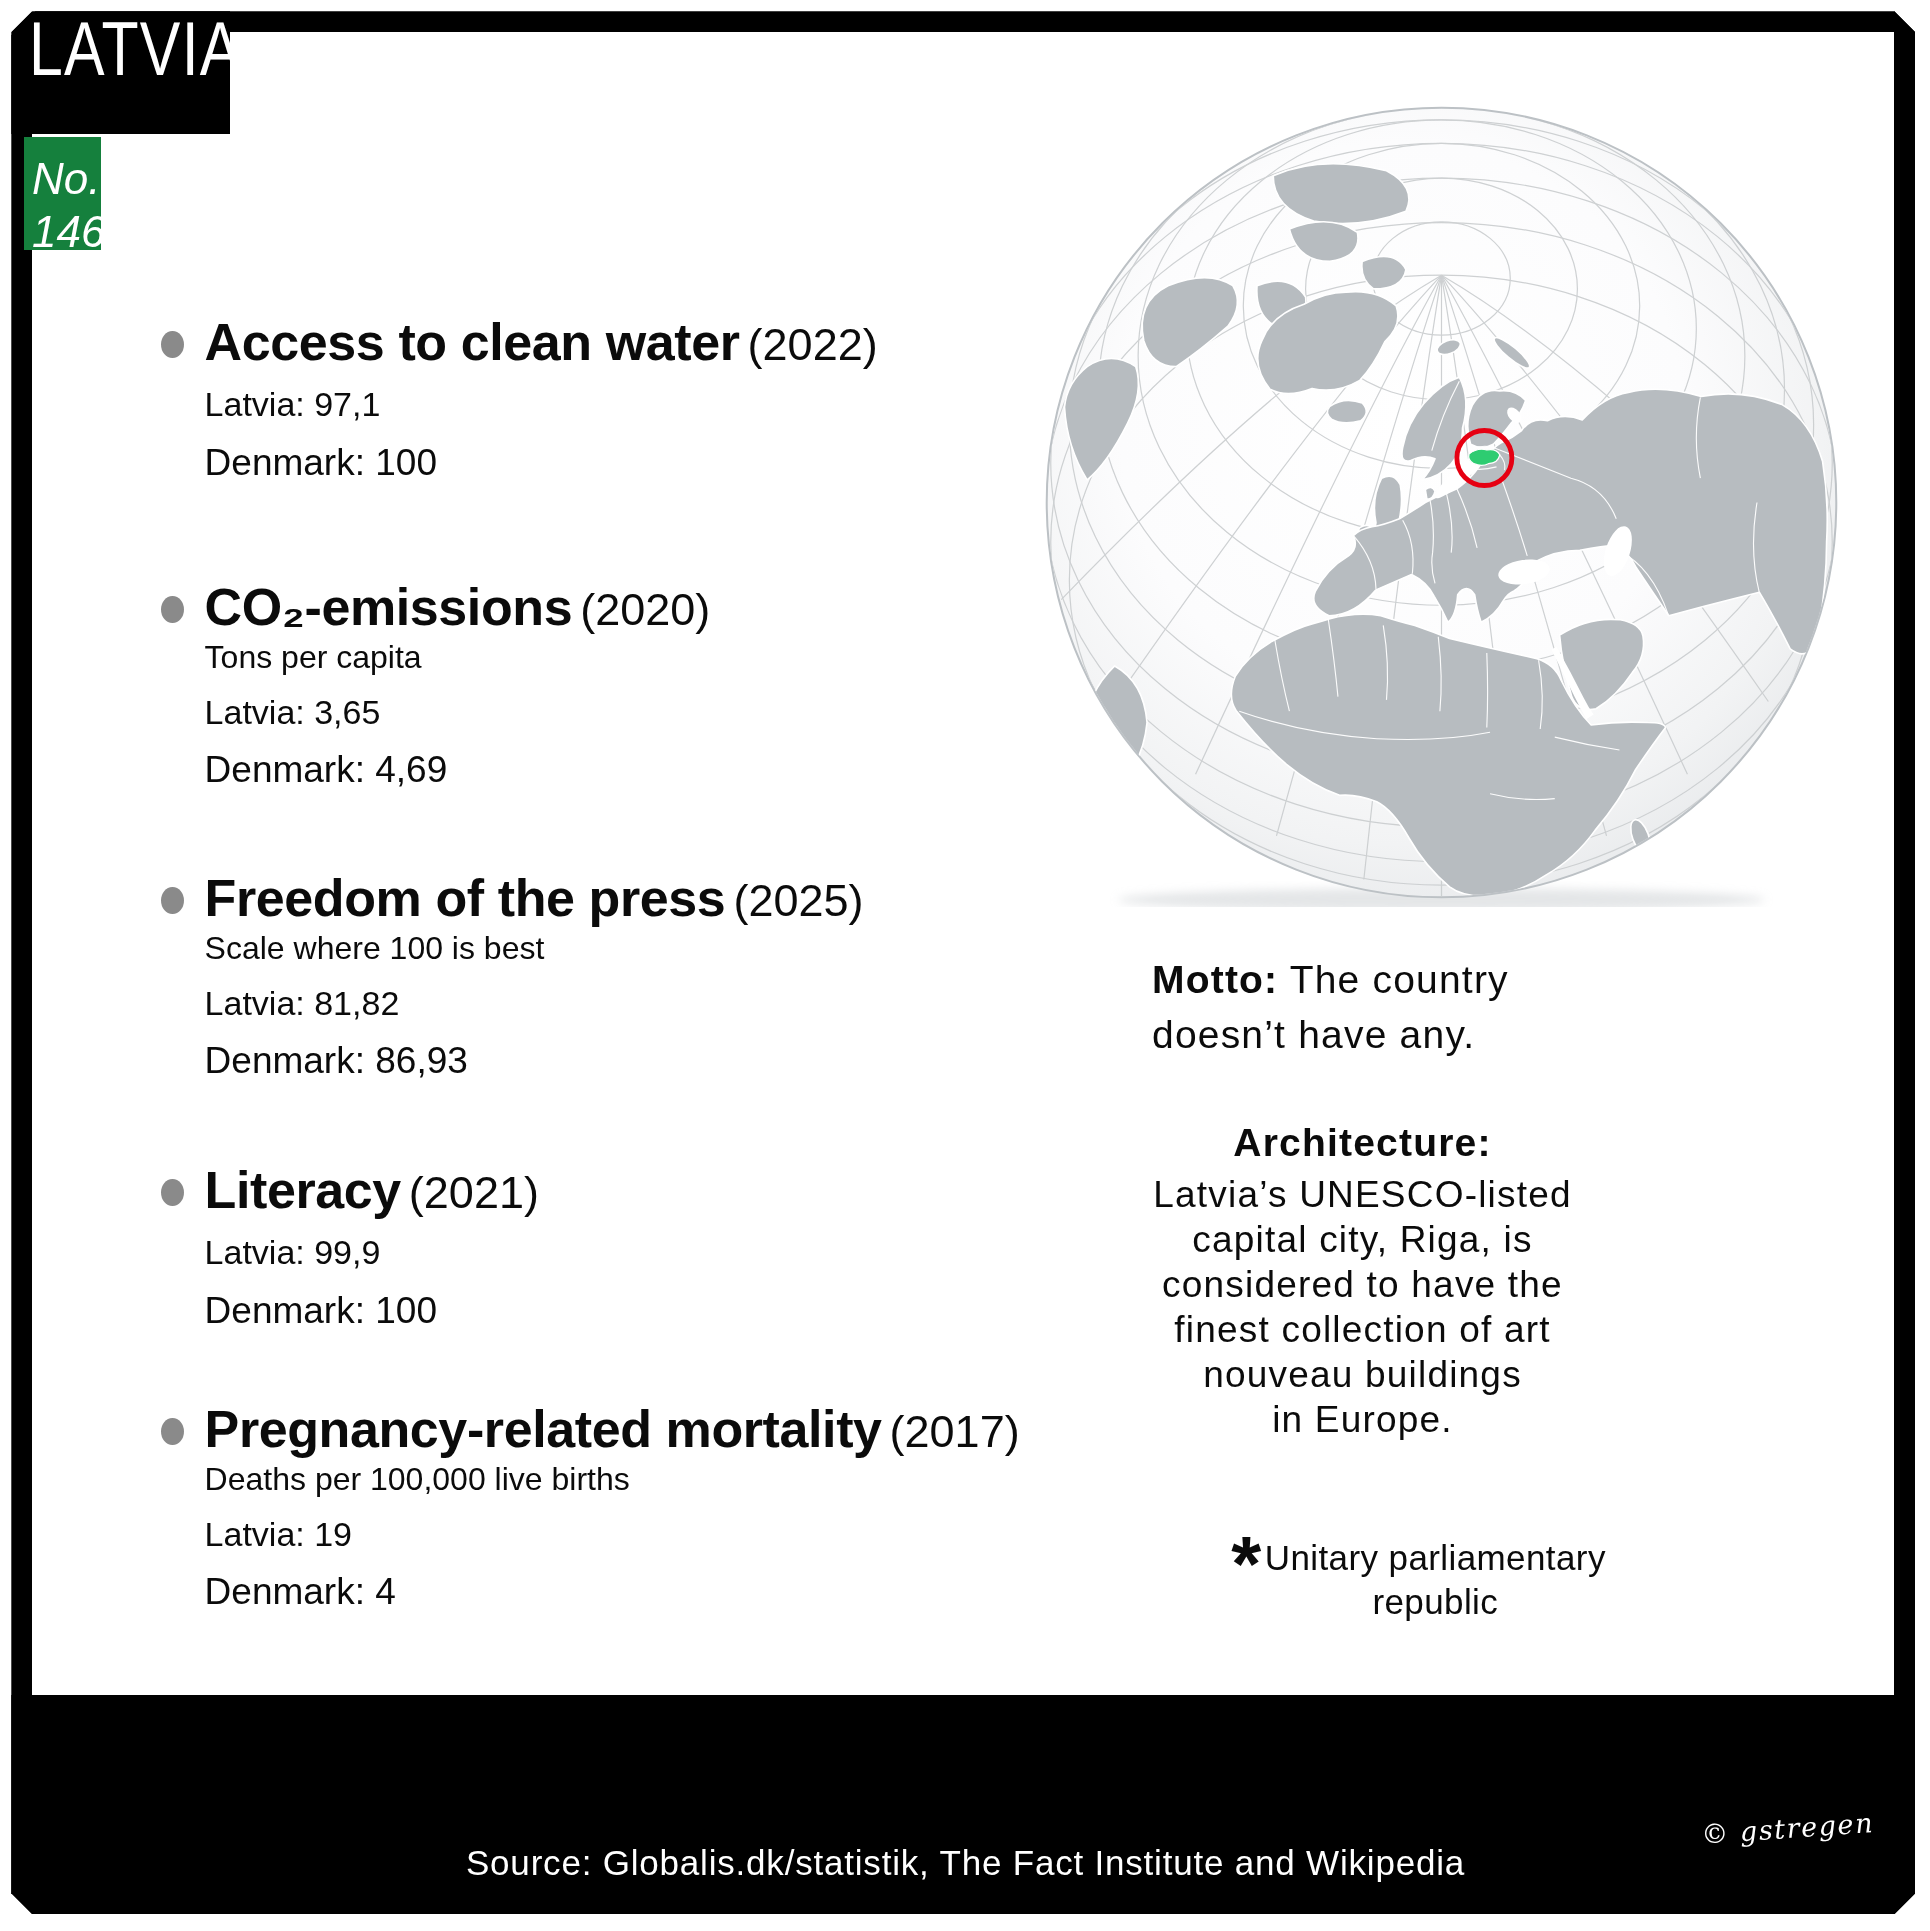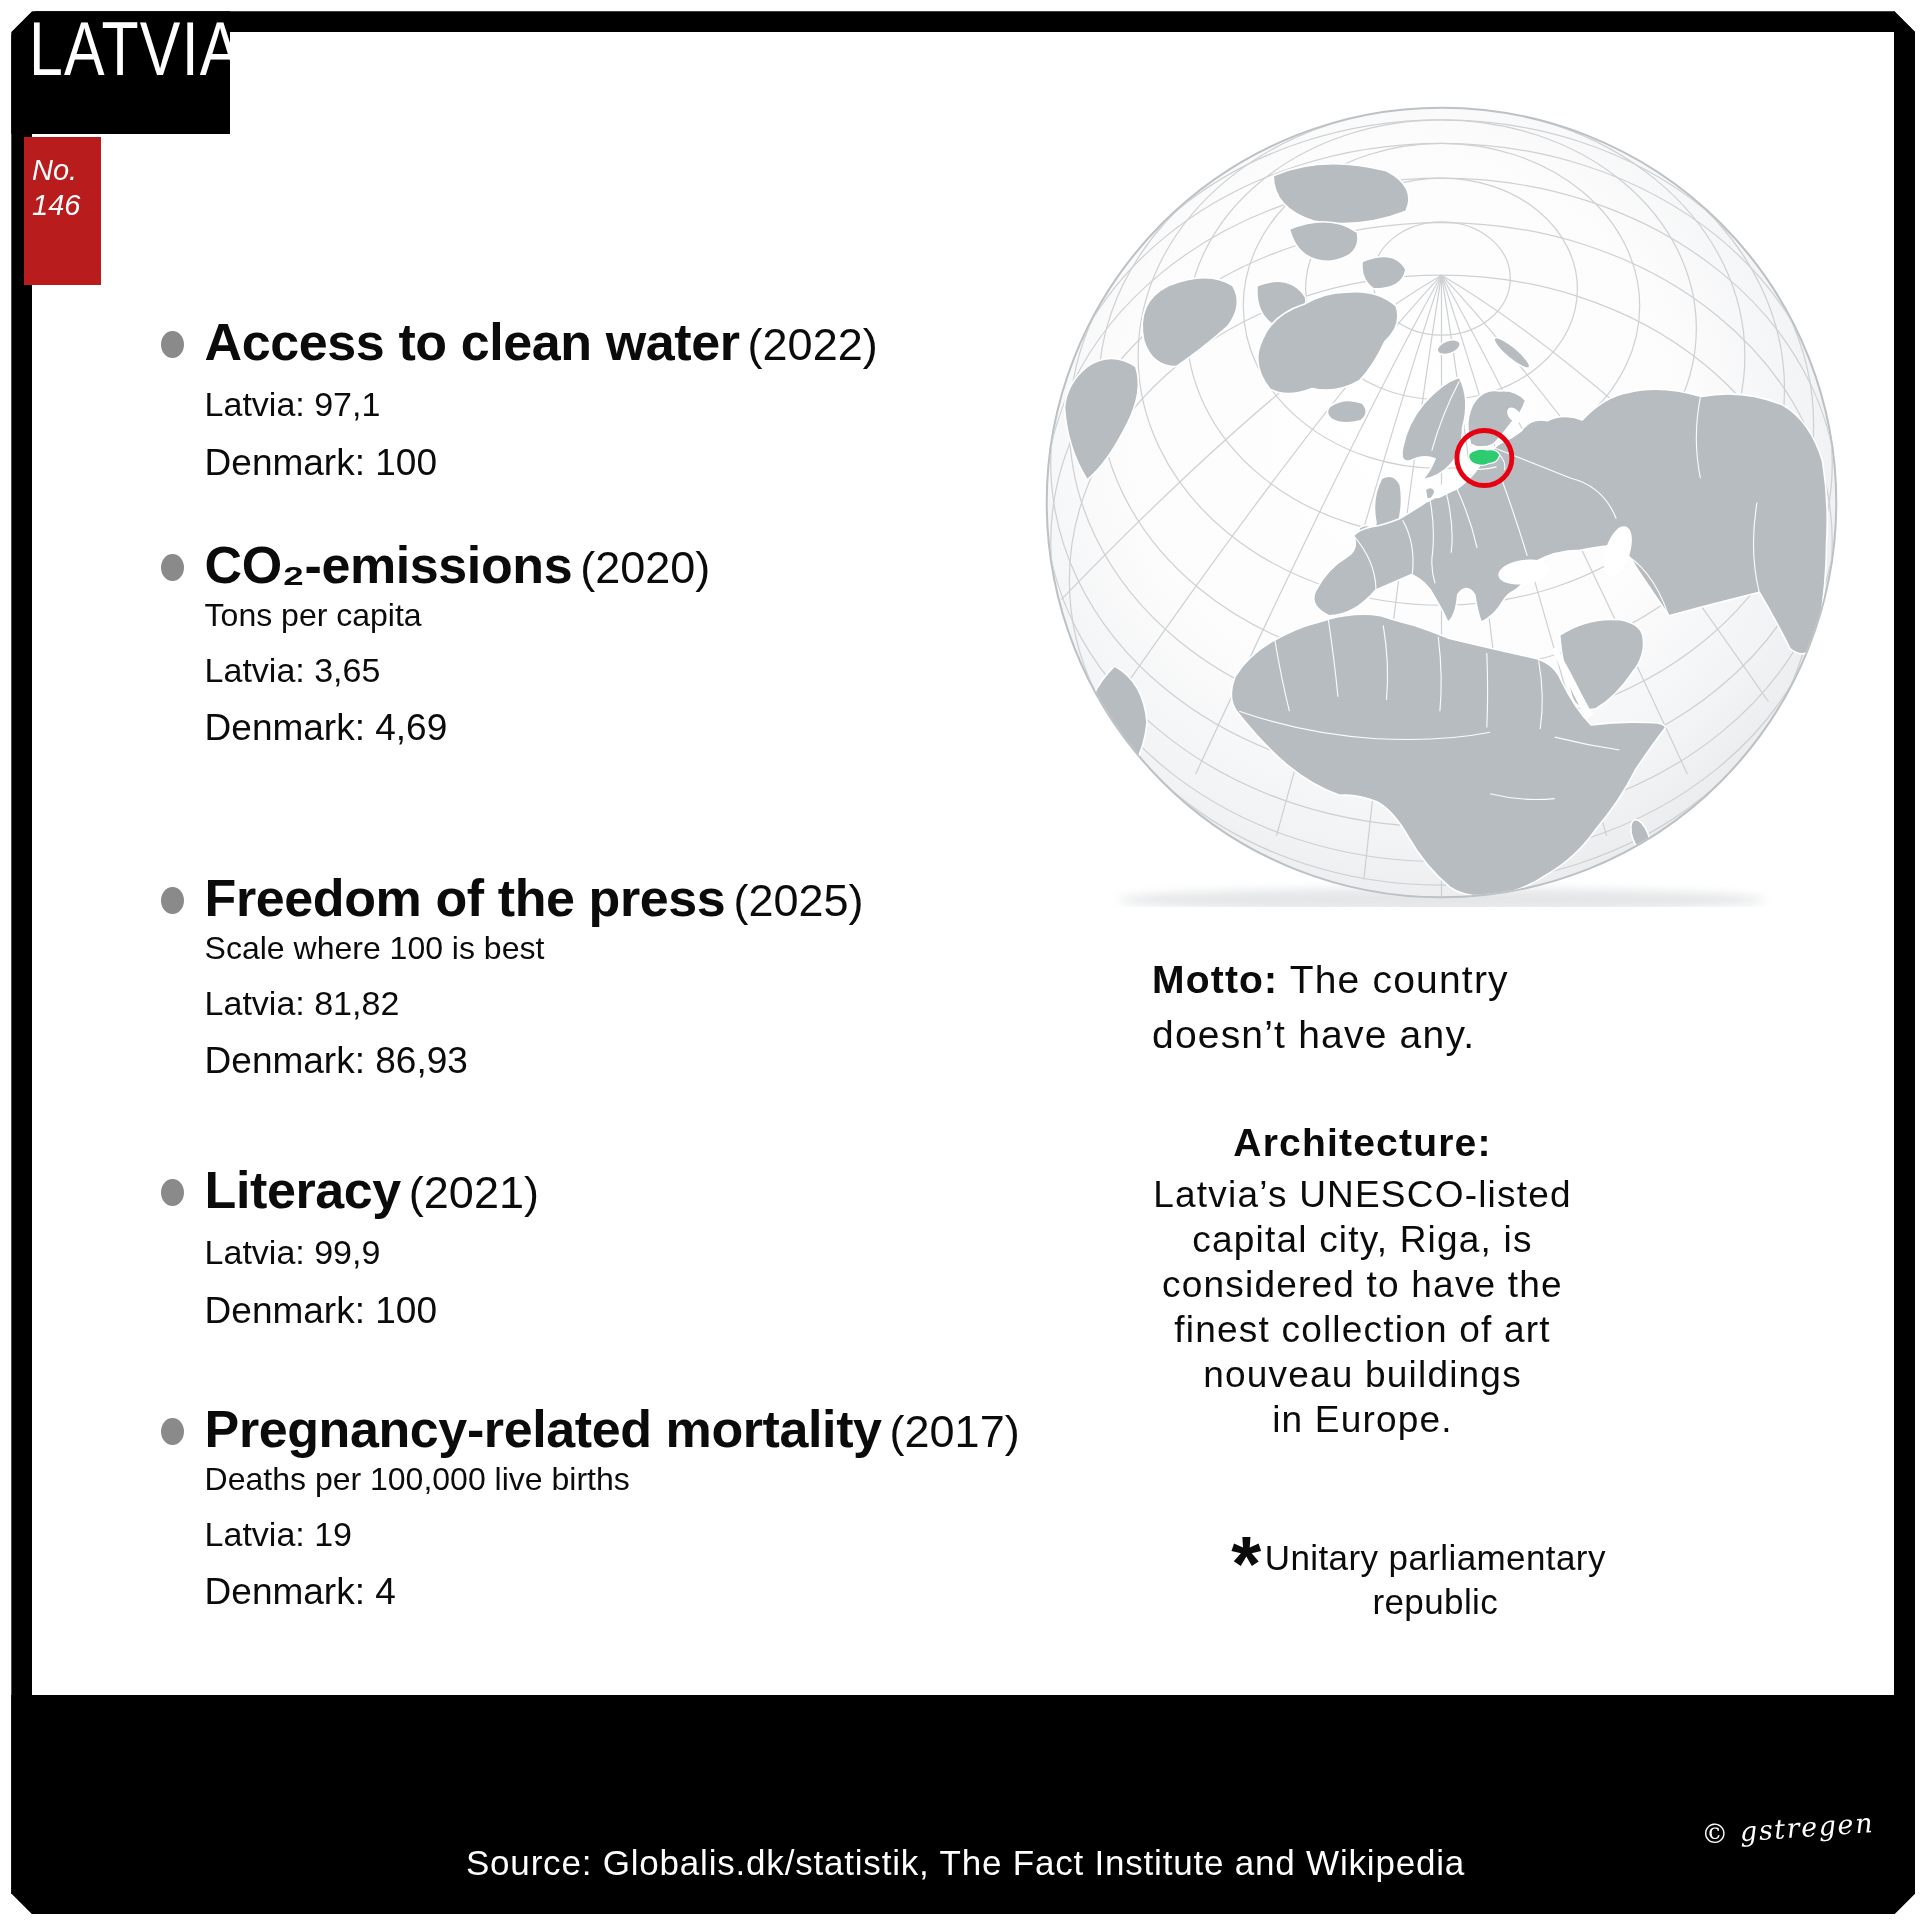--- a/index.html
+++ b/index.html
@@ -22,8 +22,8 @@
          display:flex;align-items:flex-start;clip-path:polygon(24px 0,100% 0,100% 100%,0 100%,0 24px);}
   .brand-text{color:#fff;font-size:76px;font-weight:400;letter-spacing:1.6px;line-height:1;
               transform:scaleX(.8);transform-origin:0 50%;margin-left:18px;white-space:nowrap;}
-  .issue{position:absolute;left:24px;top:137px;width:77px;height:148px;background:#b91c1c;
-         color:#fff;font-style:italic;font-size:29px;line-height:1.2;padding-top:16px;box-sizing:border-box;}
+  .issue{position:absolute;left:24px;top:137px;width:77px;height:113px;background:#15803d;
+         color:#fff;font-style:italic;font-size:44px;line-height:1.2;padding-top:16px;box-sizing:border-box;}
   .issue div{margin-left:8px;}
 
   

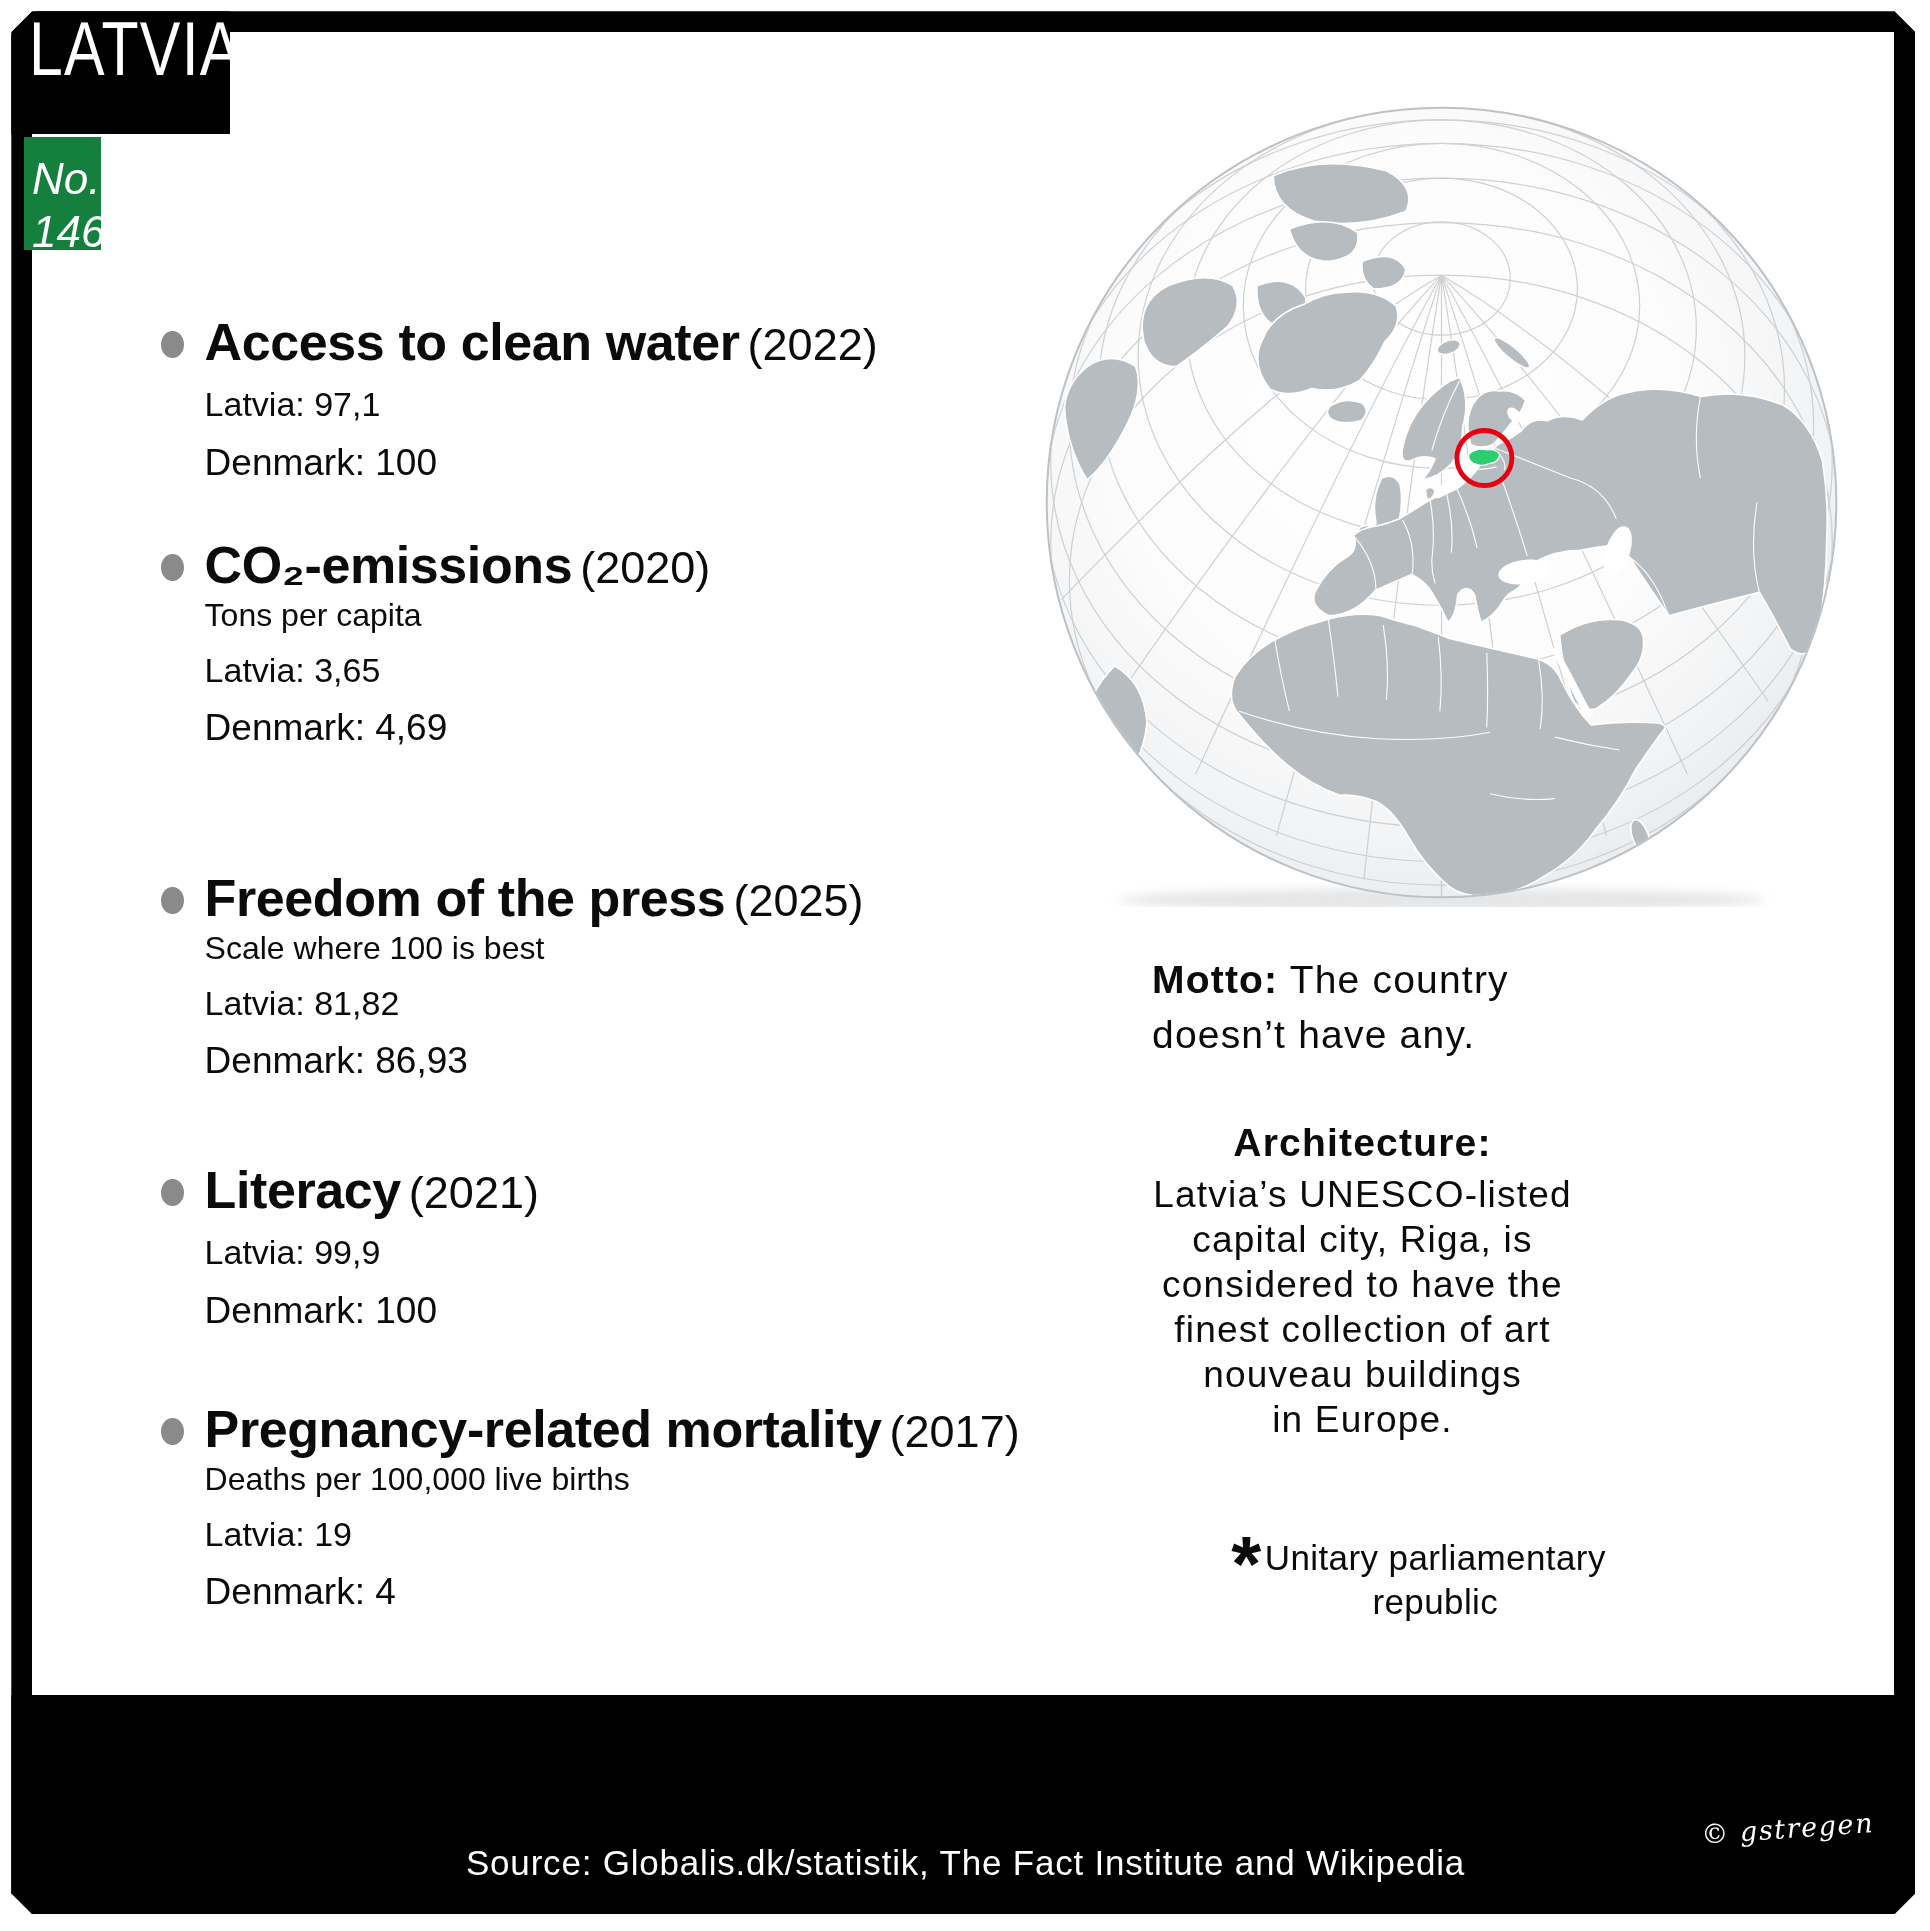--- a/index.html
+++ b/index.html
@@ -35,7 +35,7 @@
   .stat-note:empty{display:none;}
   .stat-latvia{font-size:34px;margin-top:19.3px;line-height:1.05;}
   .stat-denmark{font-size:37px;margin-top:21px;line-height:1.05;}
-  .s1{top:316px;} .s2{top:539px;} .s3{top:872px;} .s4{top:1164px;} .s5{top:1403px;}
+  .s1{top:316px;} .s2{top:581px;} .s3{top:872px;} .s4{top:1164px;} .s5{top:1403px;}
 
   
   .motto{position:absolute;left:1152px;top:953px;width:564px;text-align:left;

